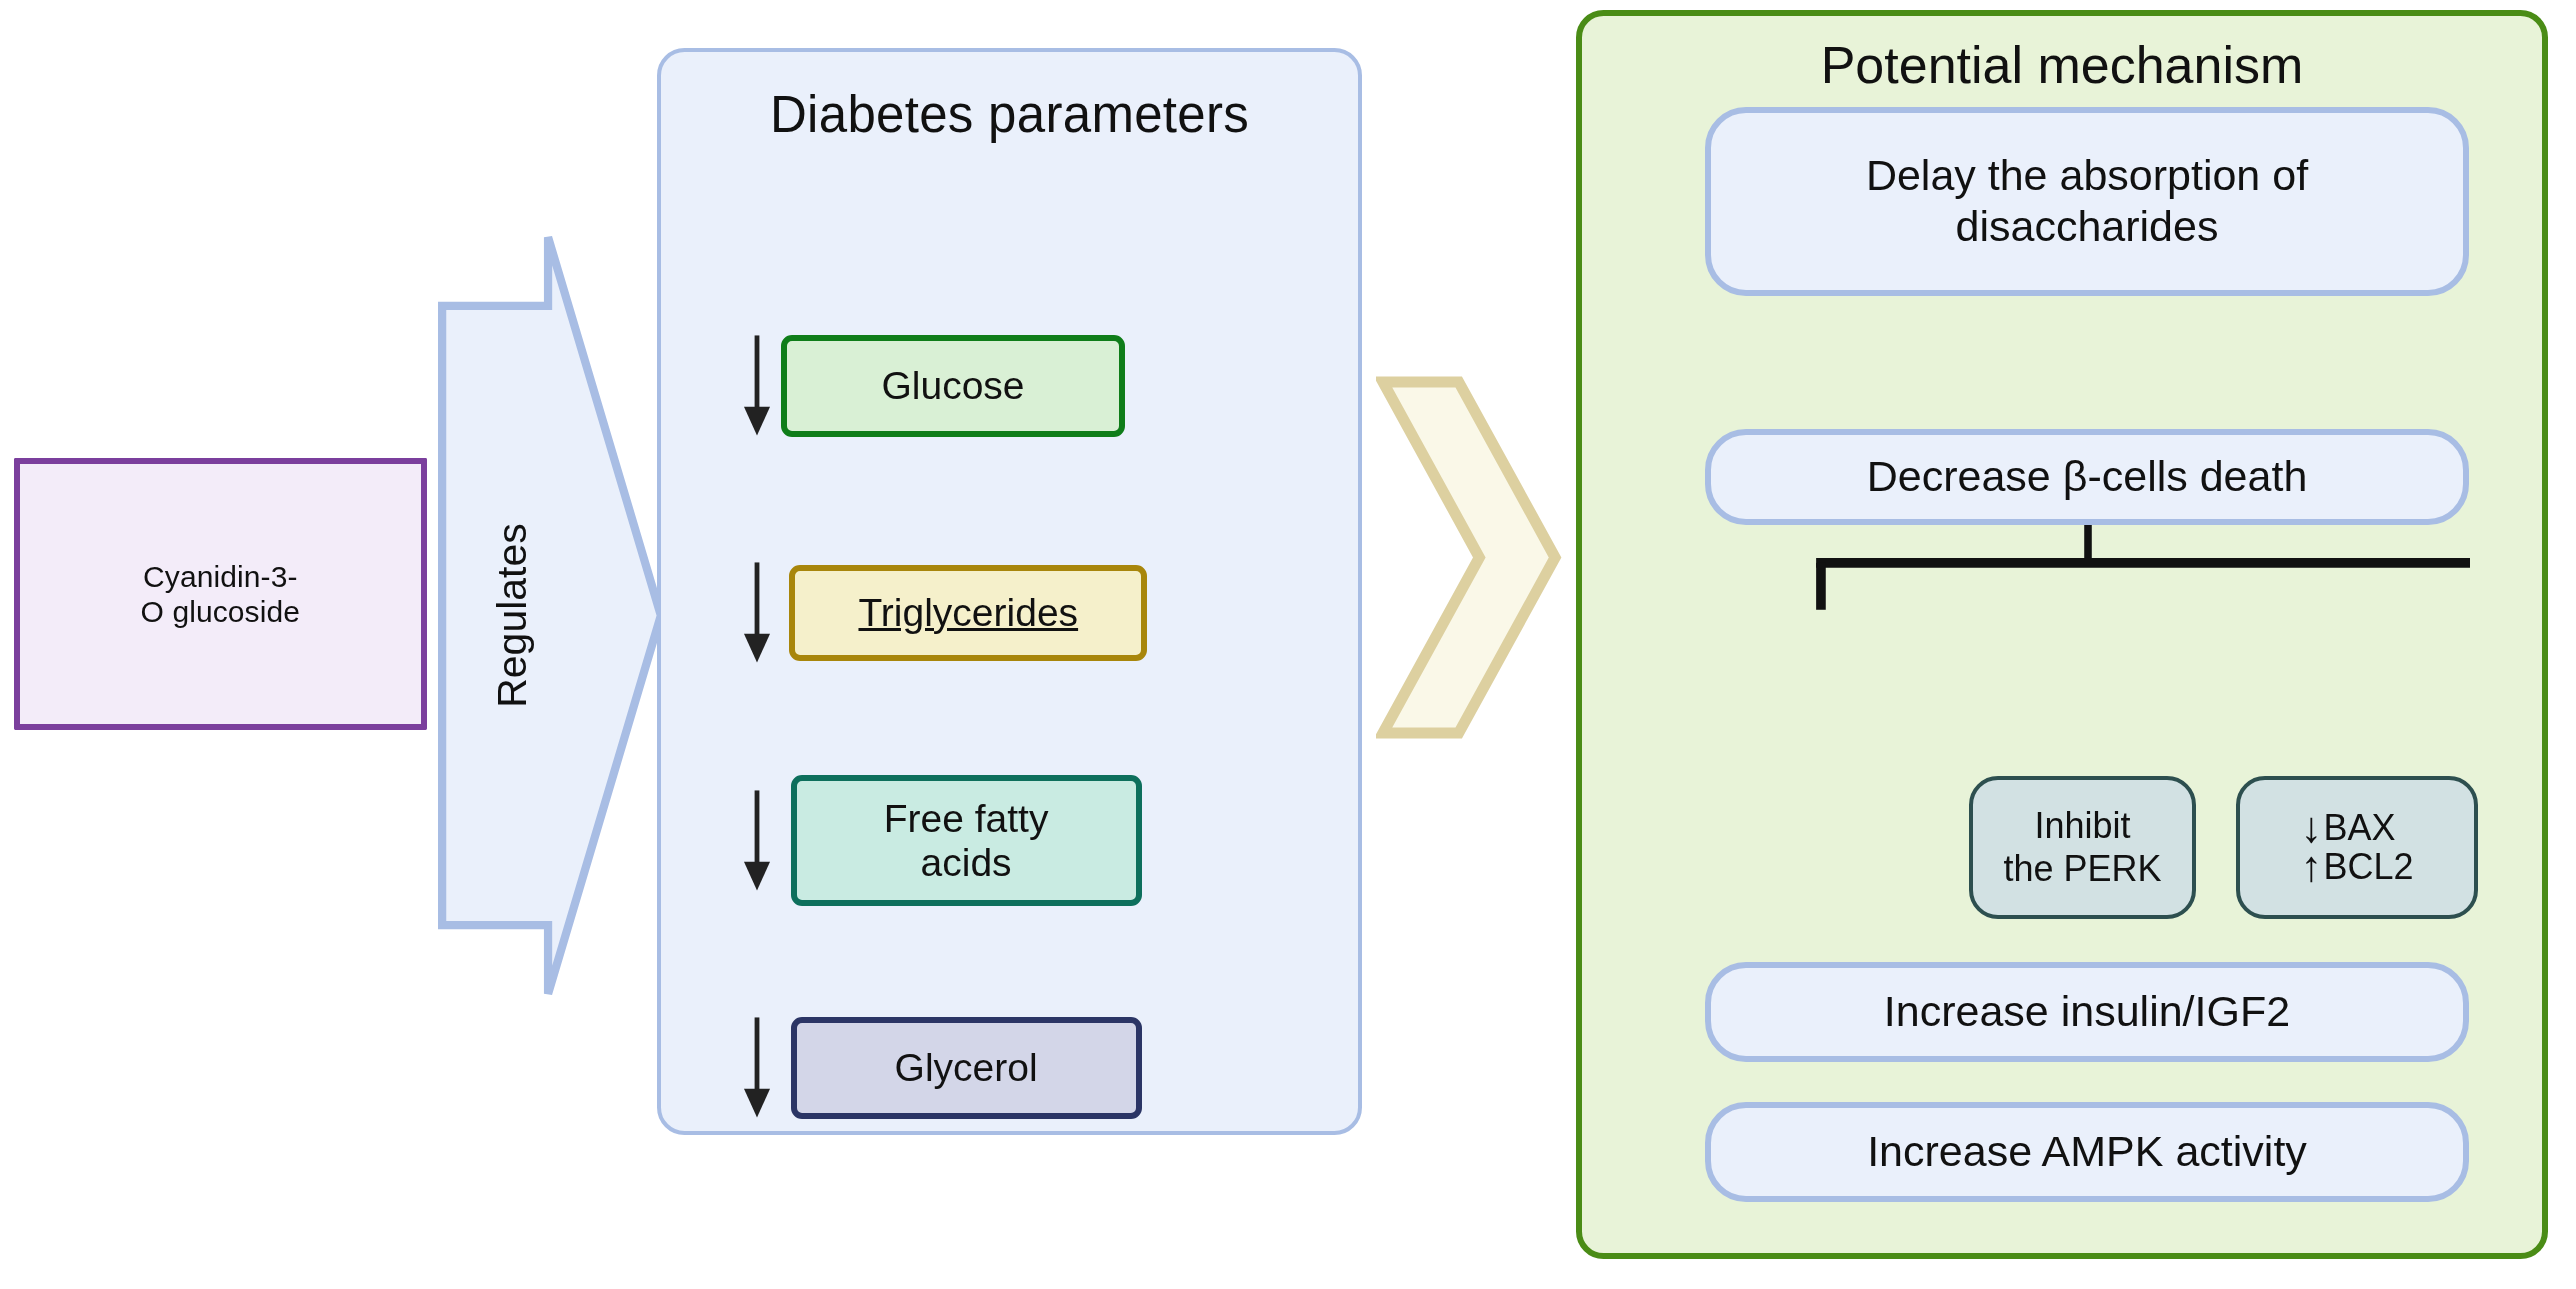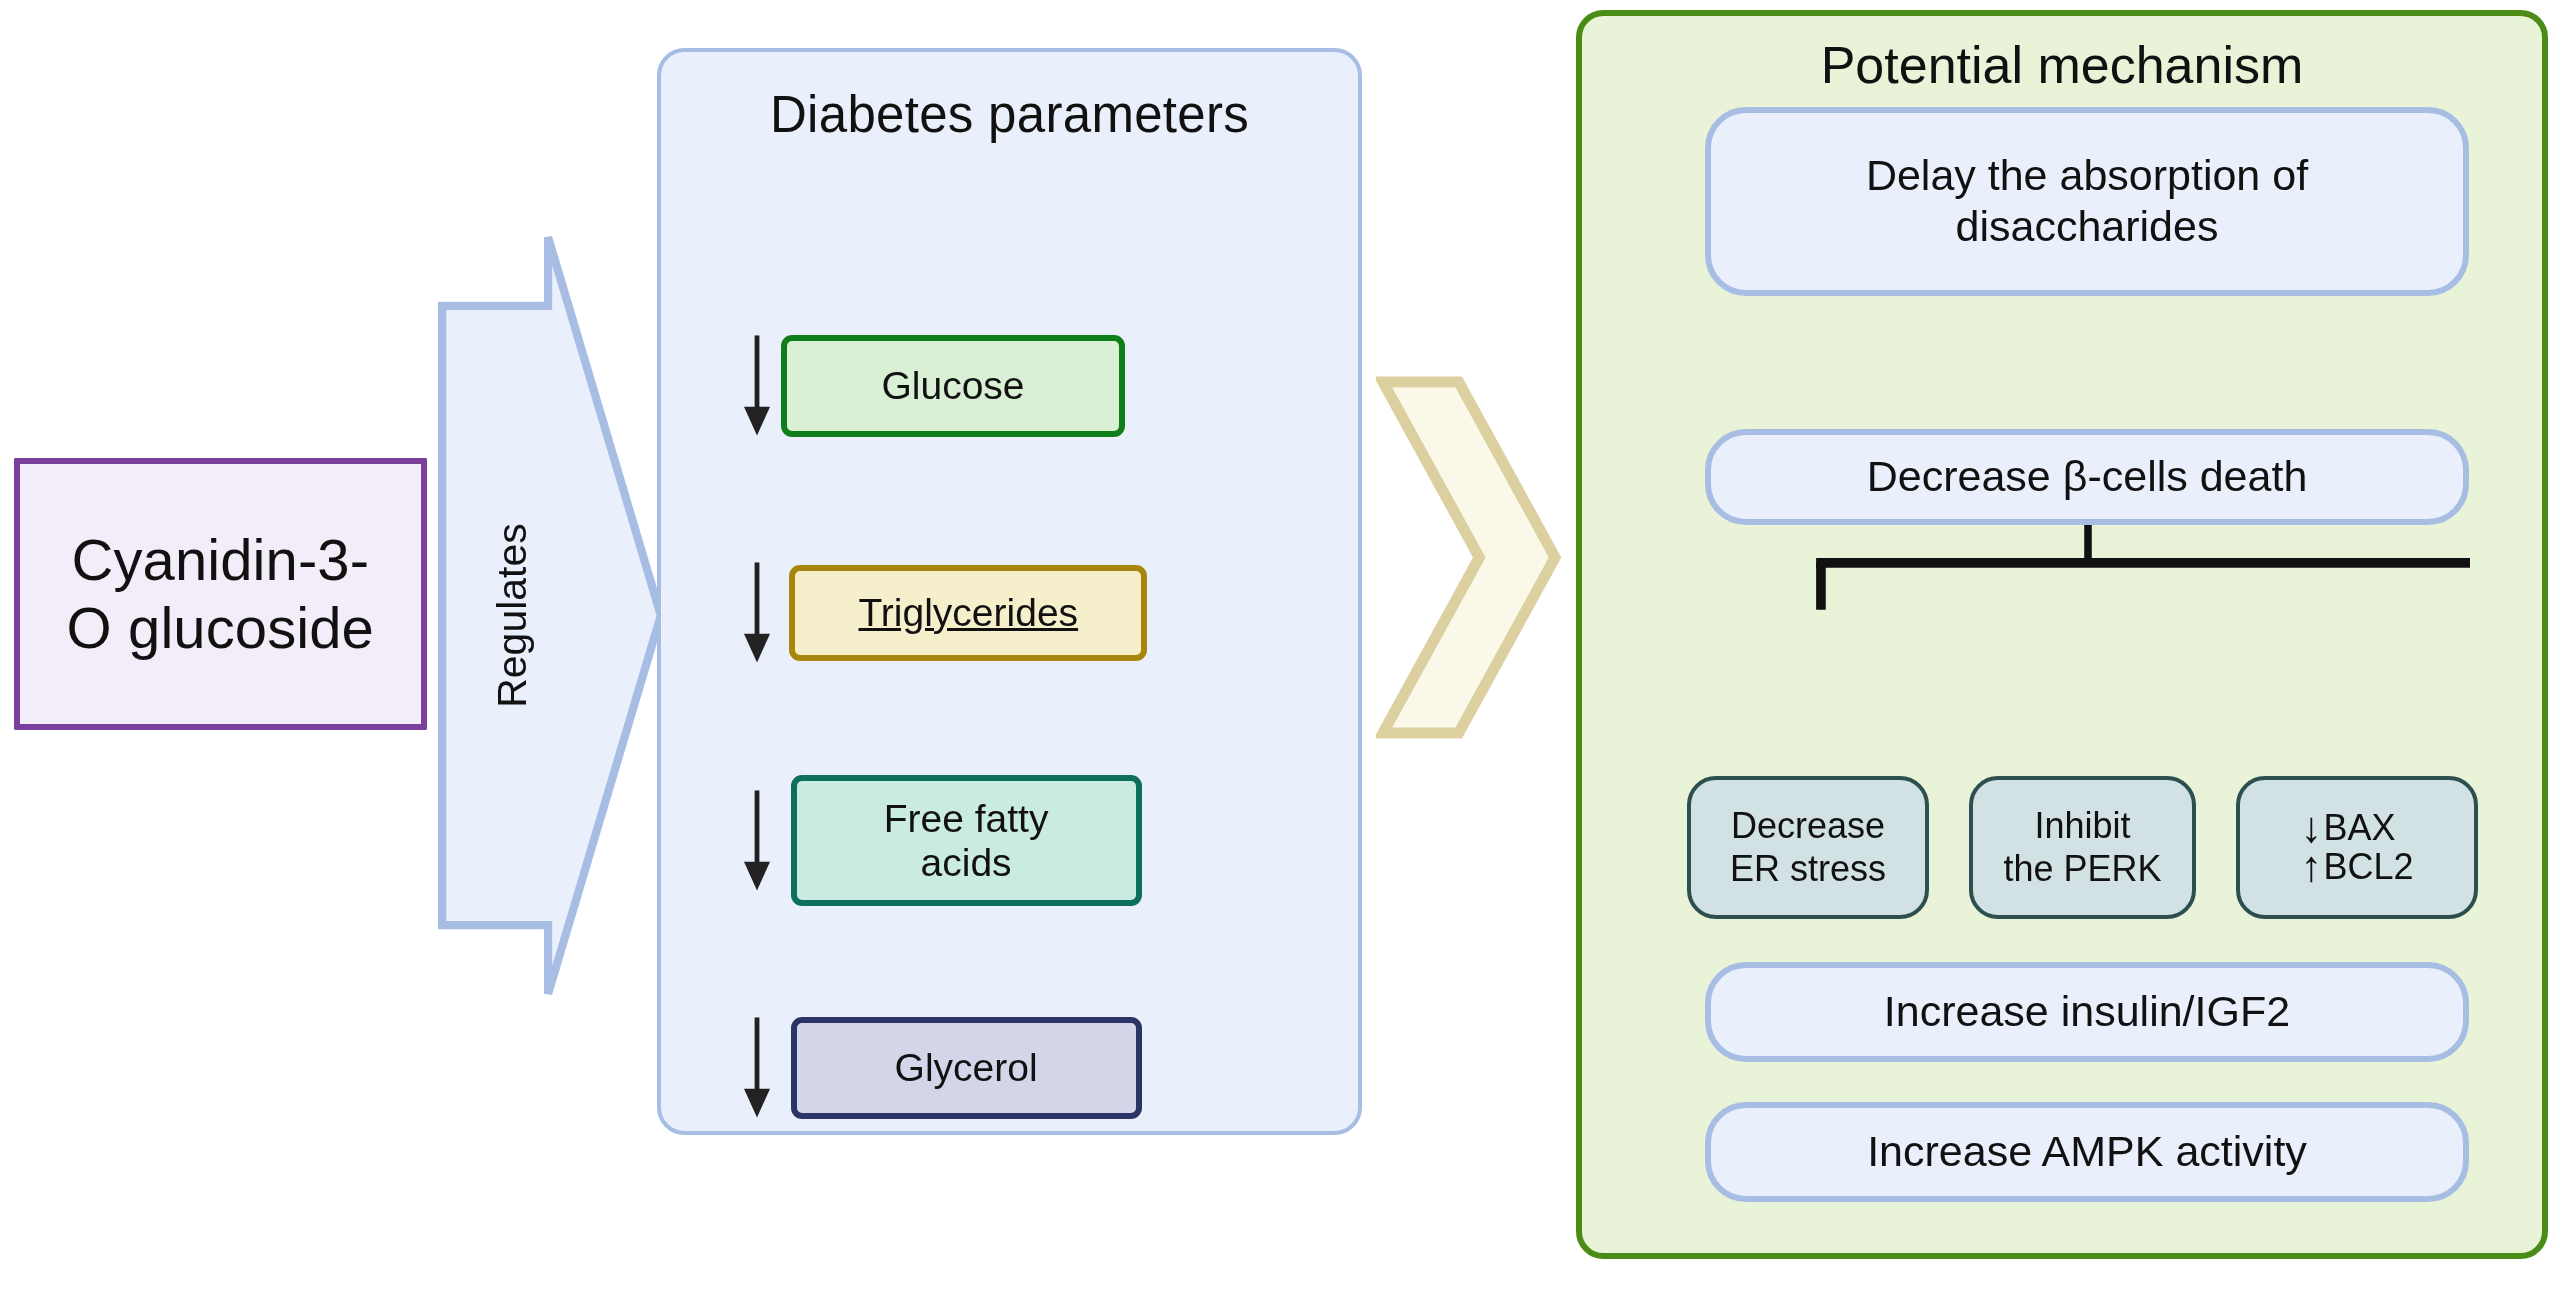--- a/index.html
+++ b/index.html
@@ -39,7 +39,7 @@
     text-align: center;
   }
   #compound-box .label {
-    font-size: 58px;
+    font-size: 30px;
     line-height: 1.18;
     letter-spacing: 0.1px;
   }

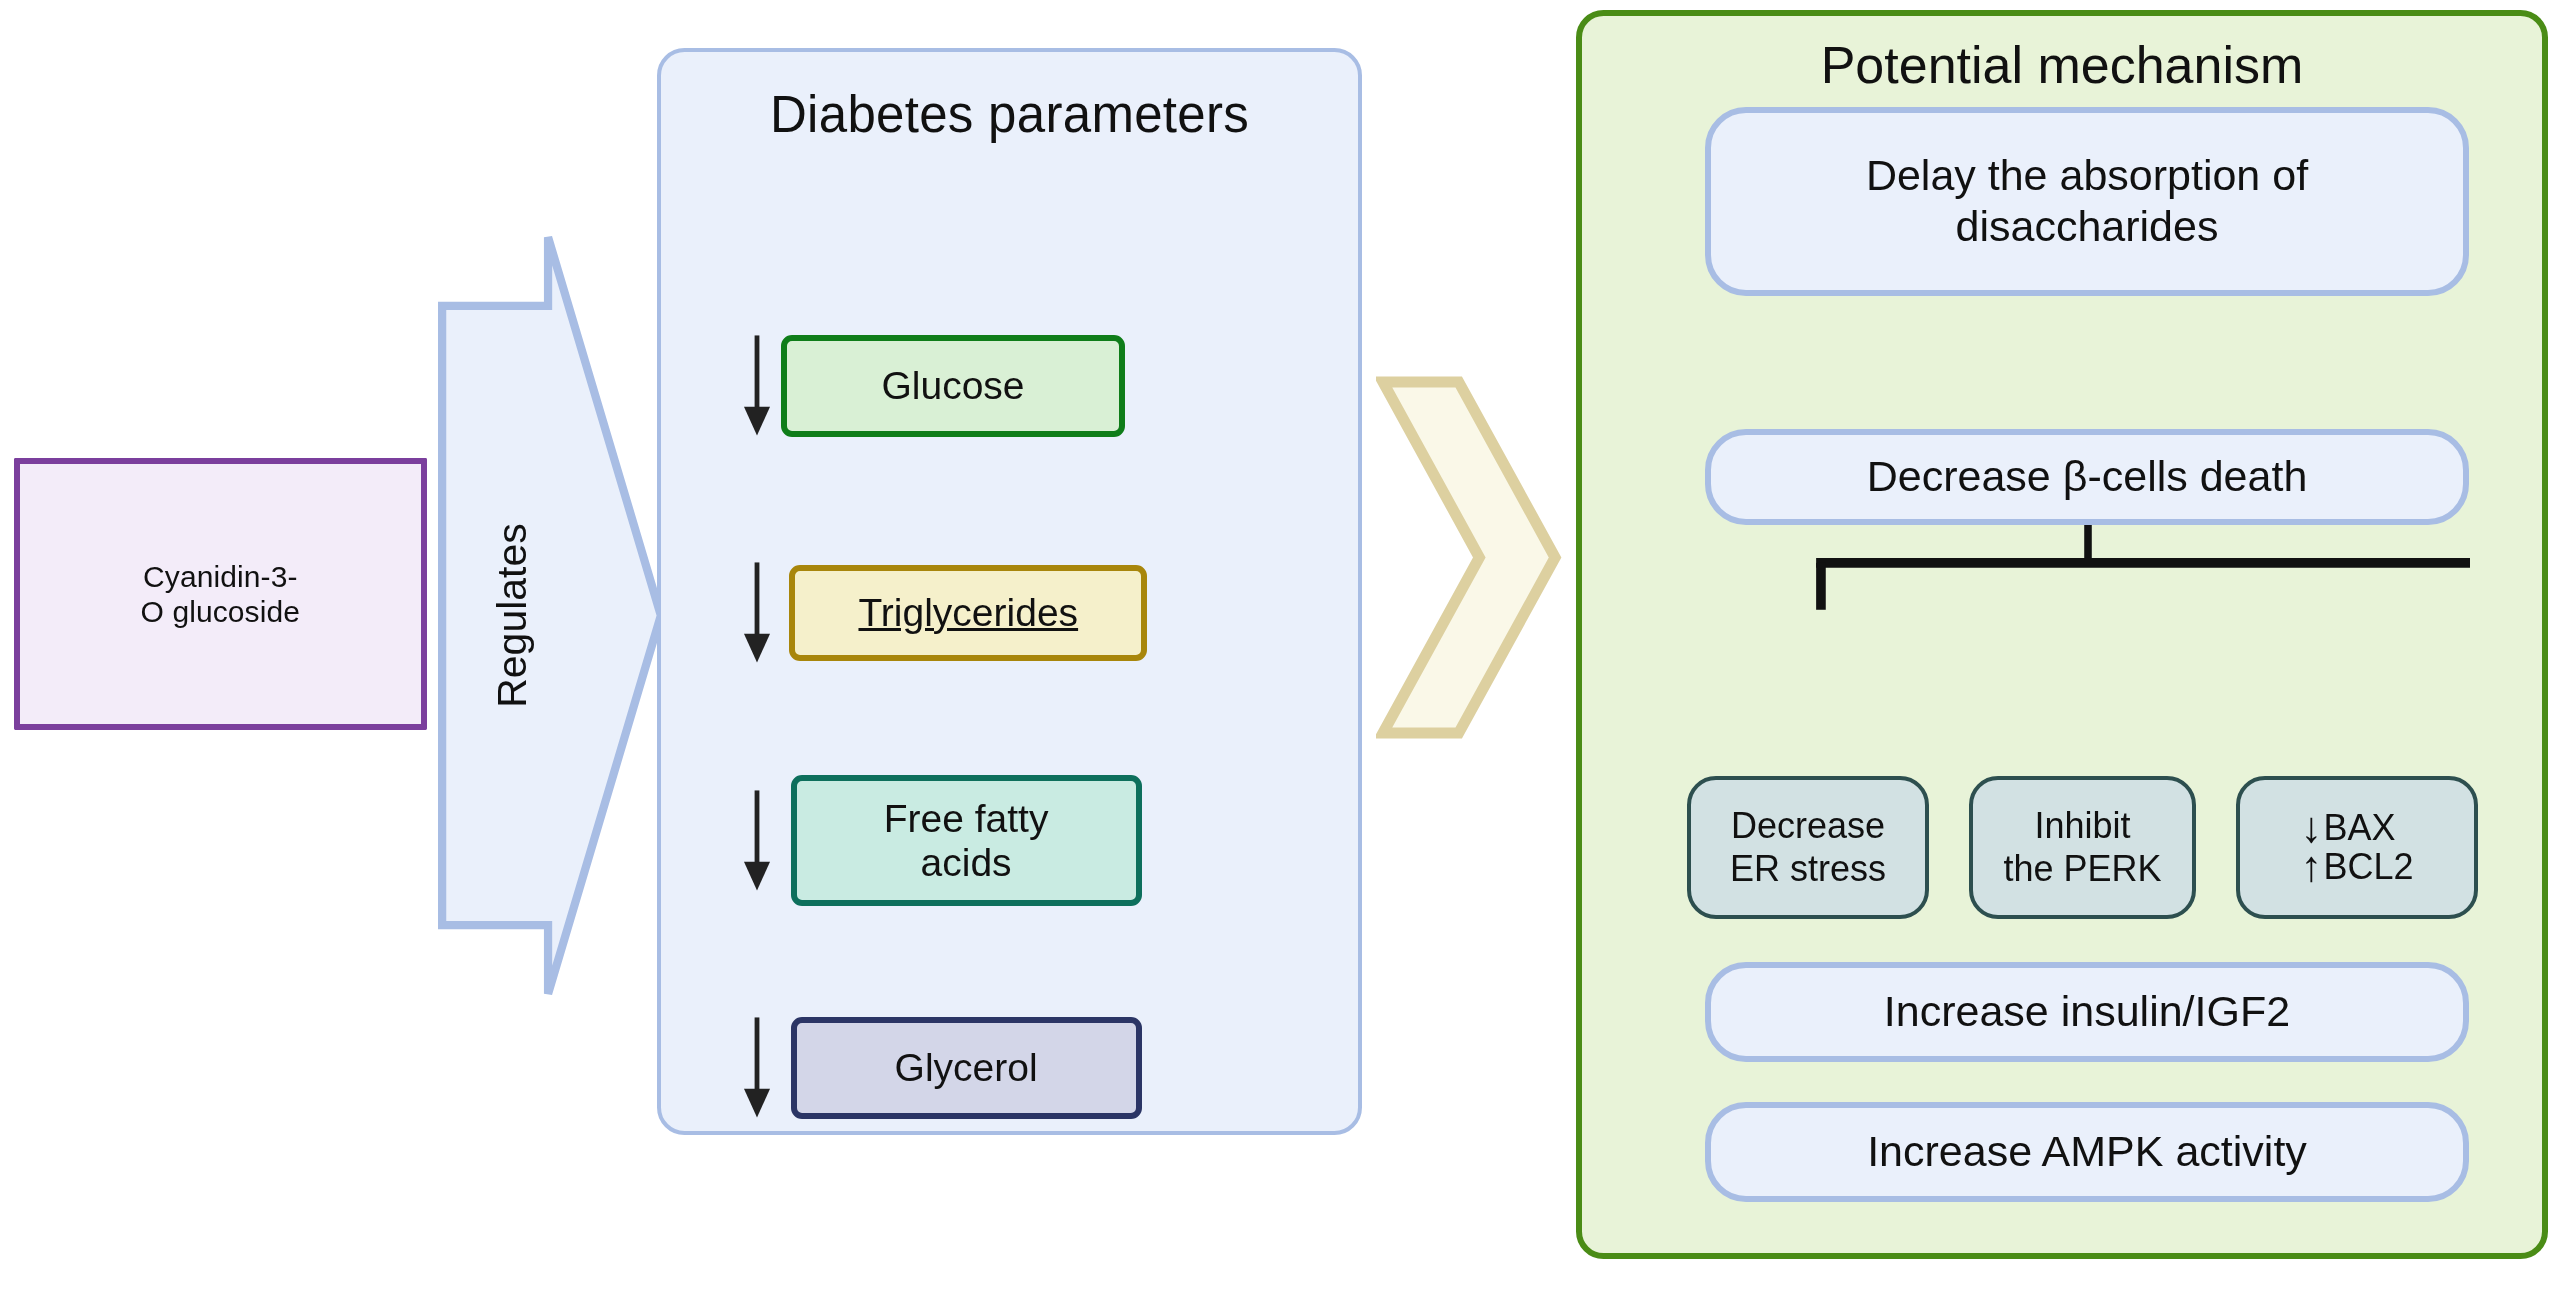--- a/index.html
+++ b/index.html
@@ -318,7 +318,6 @@
       </svg>
     </div>
 
-    <div class="sub-box" id="sub-box-0">Decrease<br>ER stress</div>
     <div class="sub-box" id="sub-box-1">Inhibit<br>the PERK</div>
     <div class="sub-box" id="sub-box-2">
       <div class="gene-lines">

